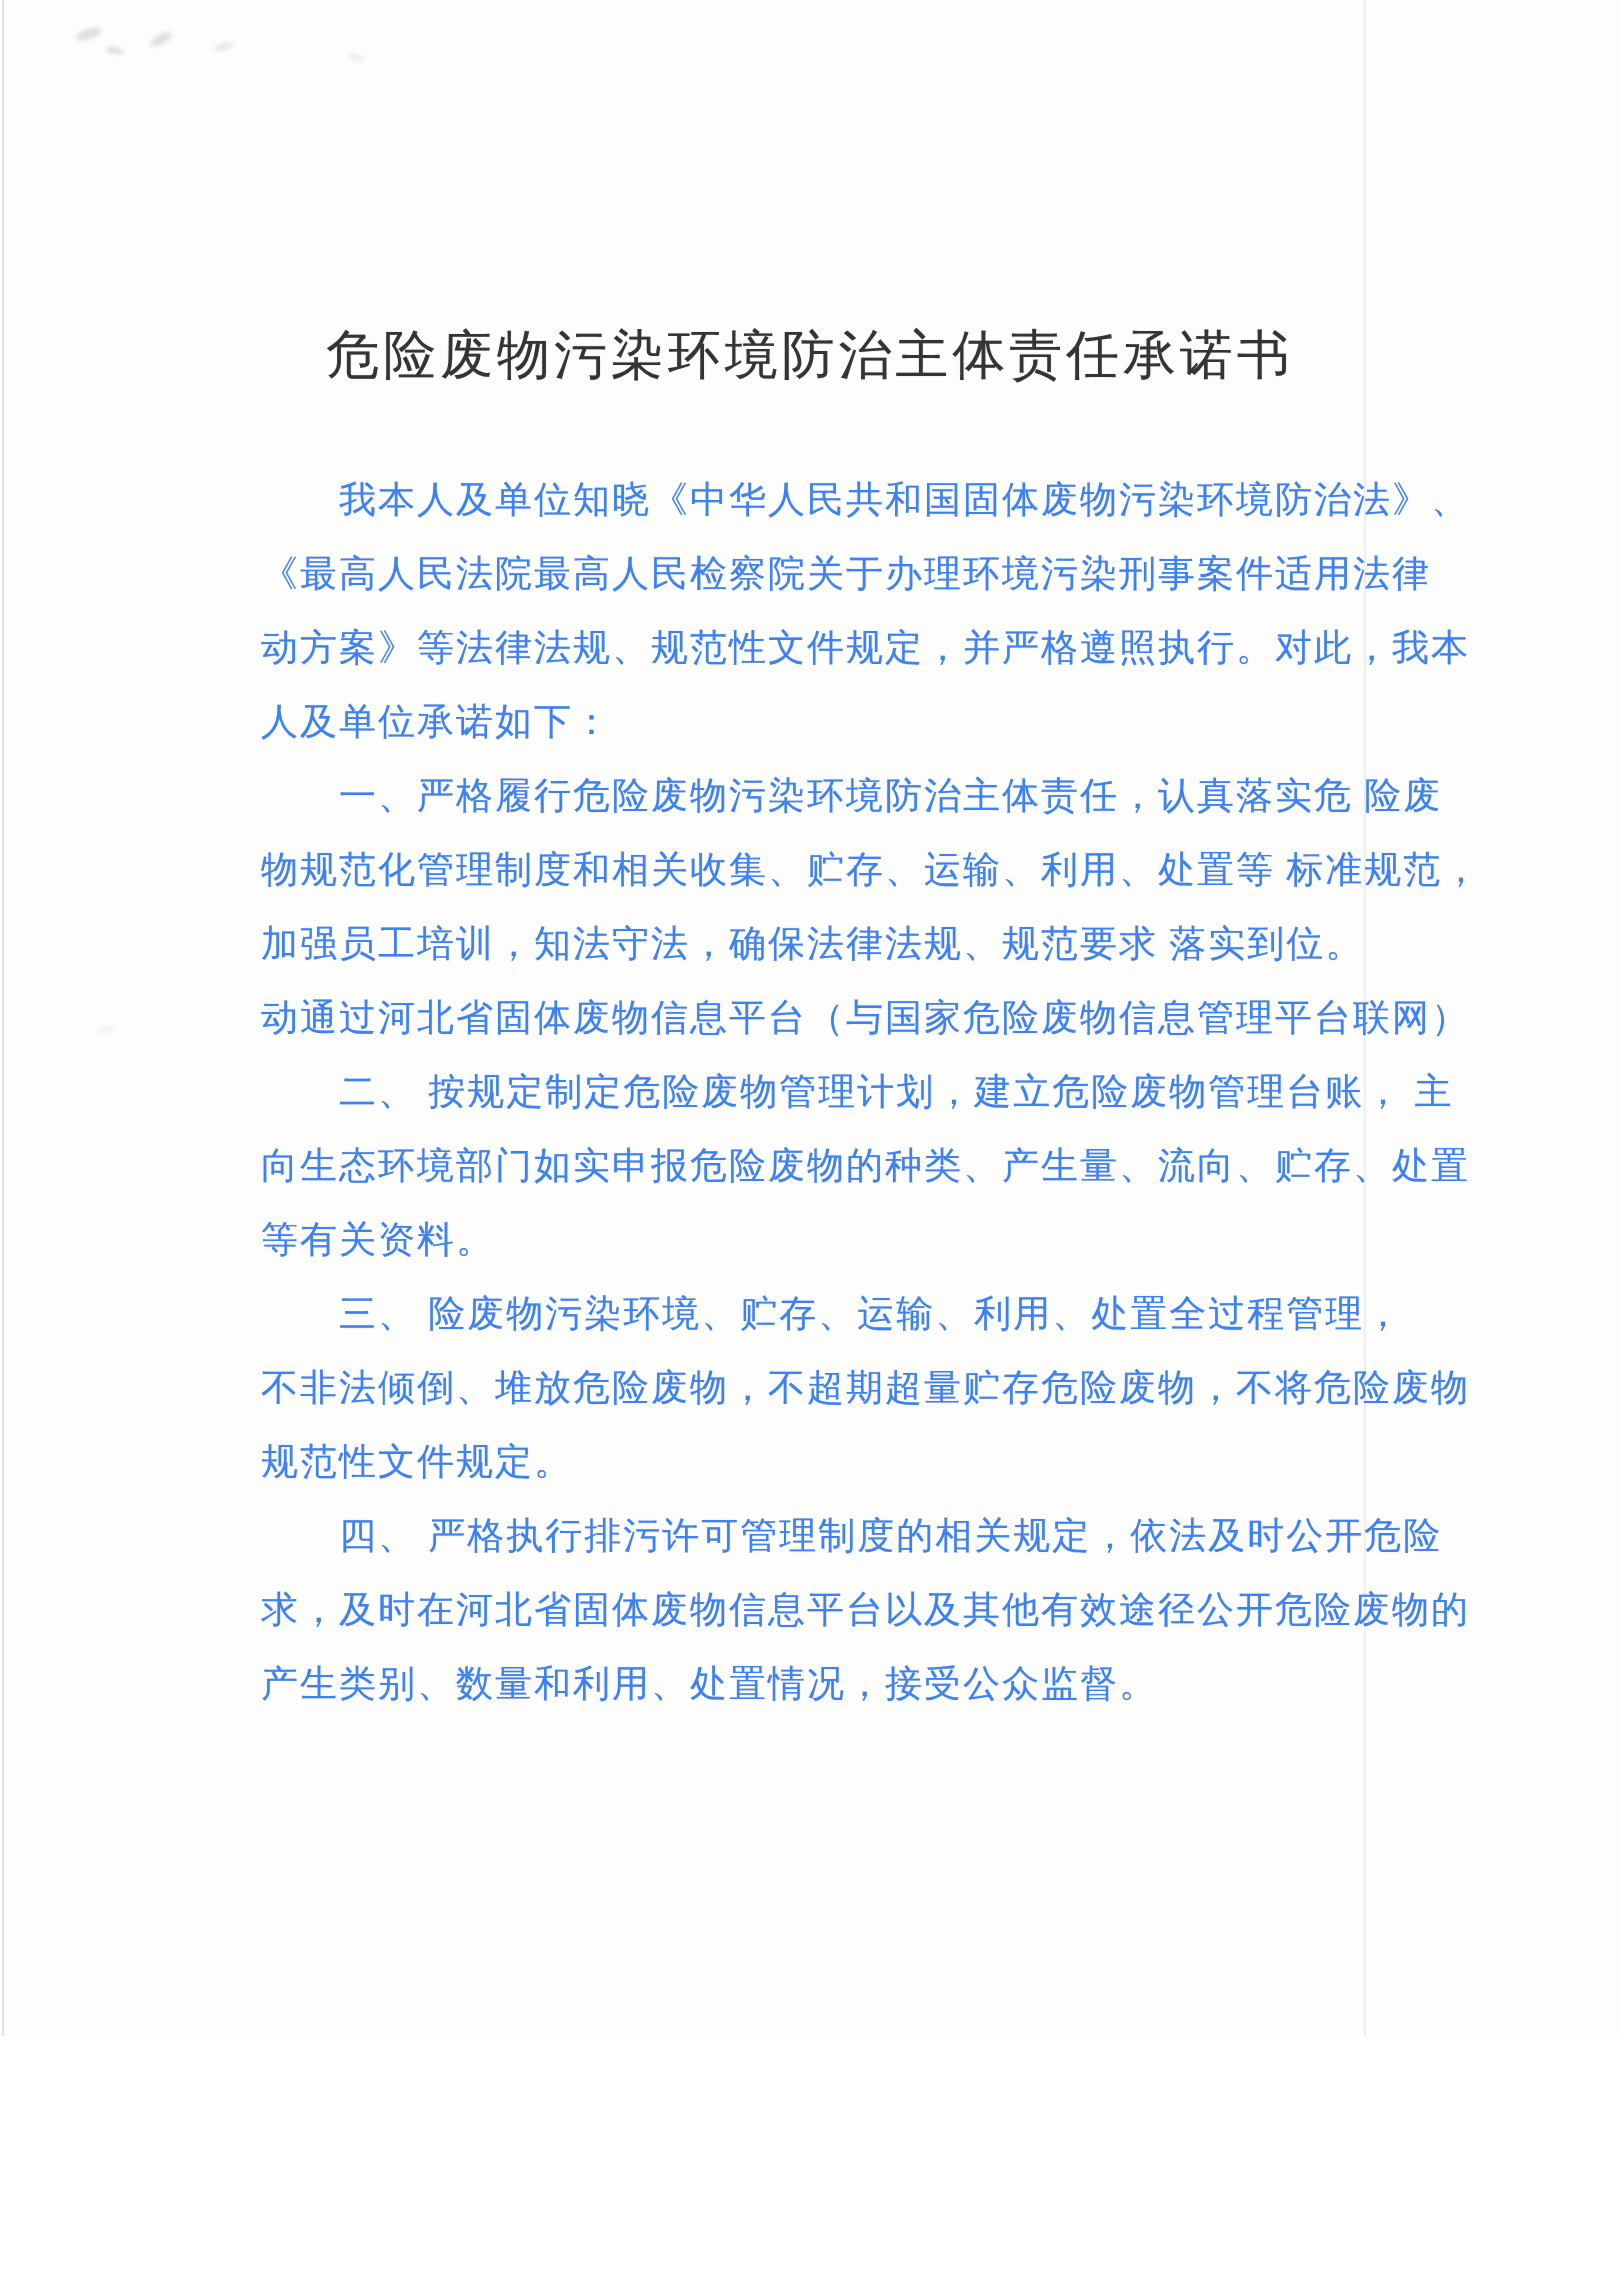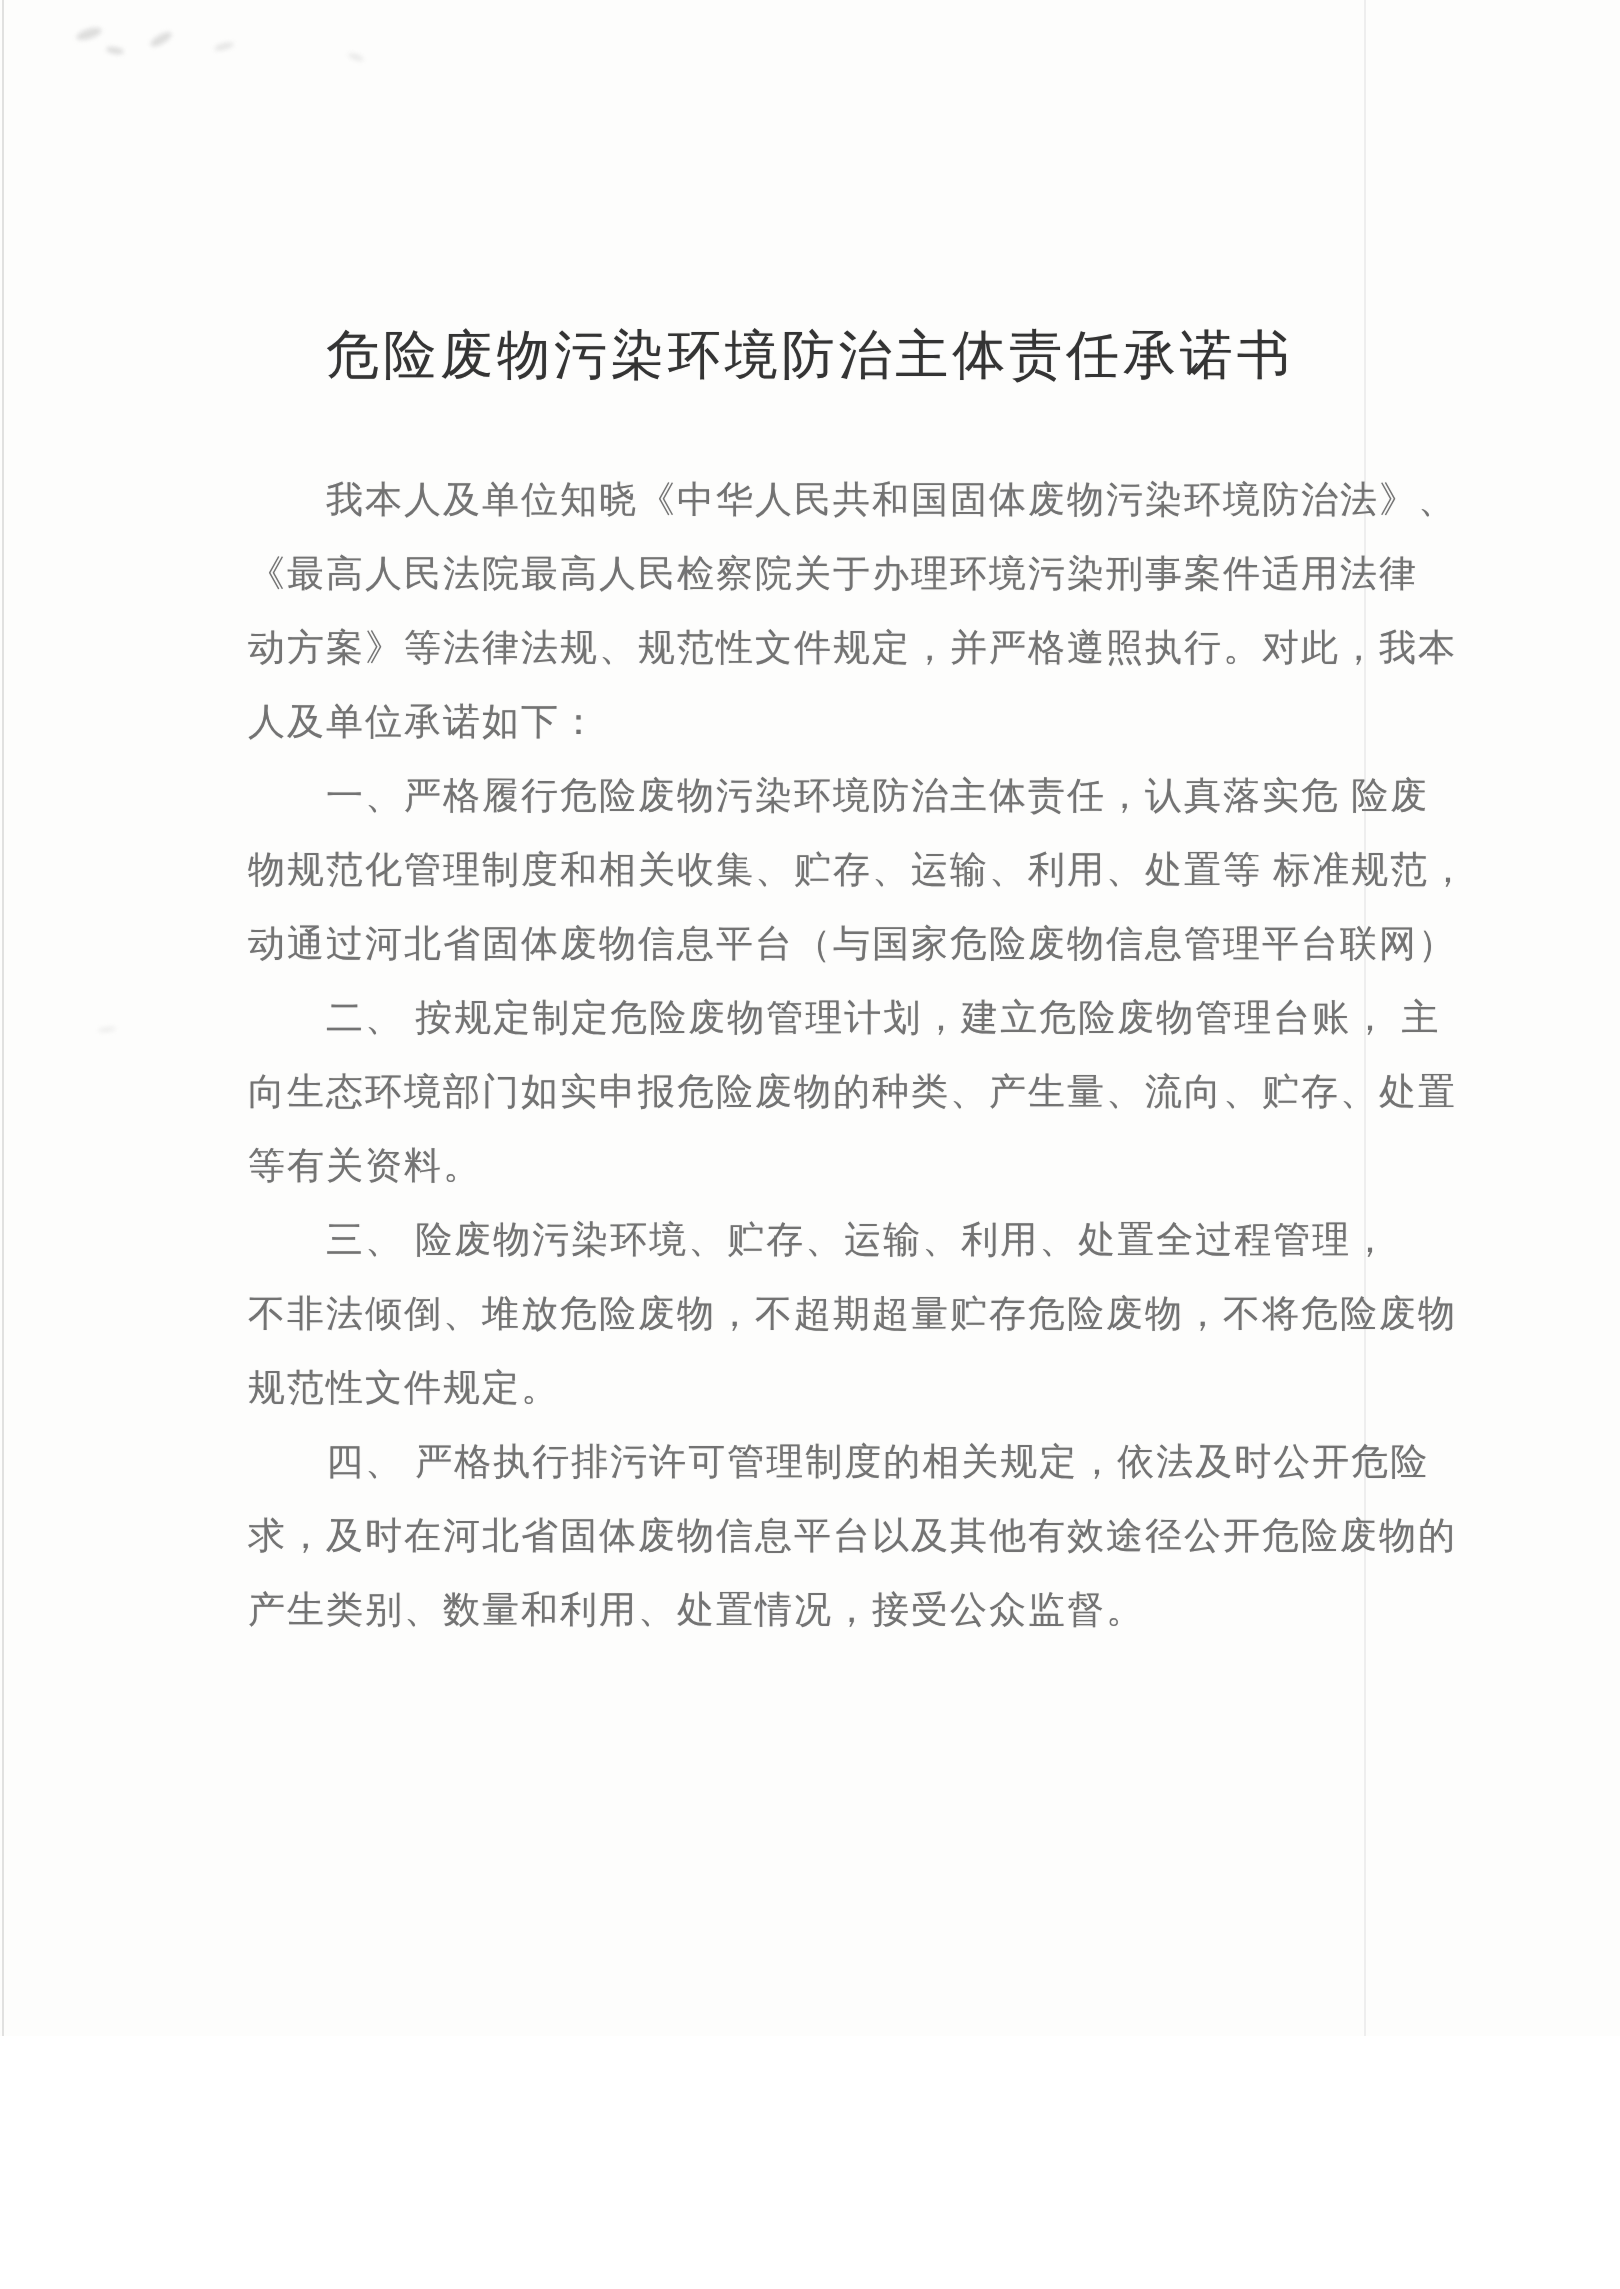--- a/index.html
+++ b/index.html
@@ -27,12 +27,12 @@
   }
   .doc-body {
     position: absolute;
-    left: 248px;
+    left: 261px;
     top: 463px;
     width: 1235px;
     font-size: 37px;
     letter-spacing: 2px;
-    color: #737373;
+    color: #3b82f6;
     text-shadow: 0 0 1px rgba(80,80,80,0.35);
   }
   .text-line {

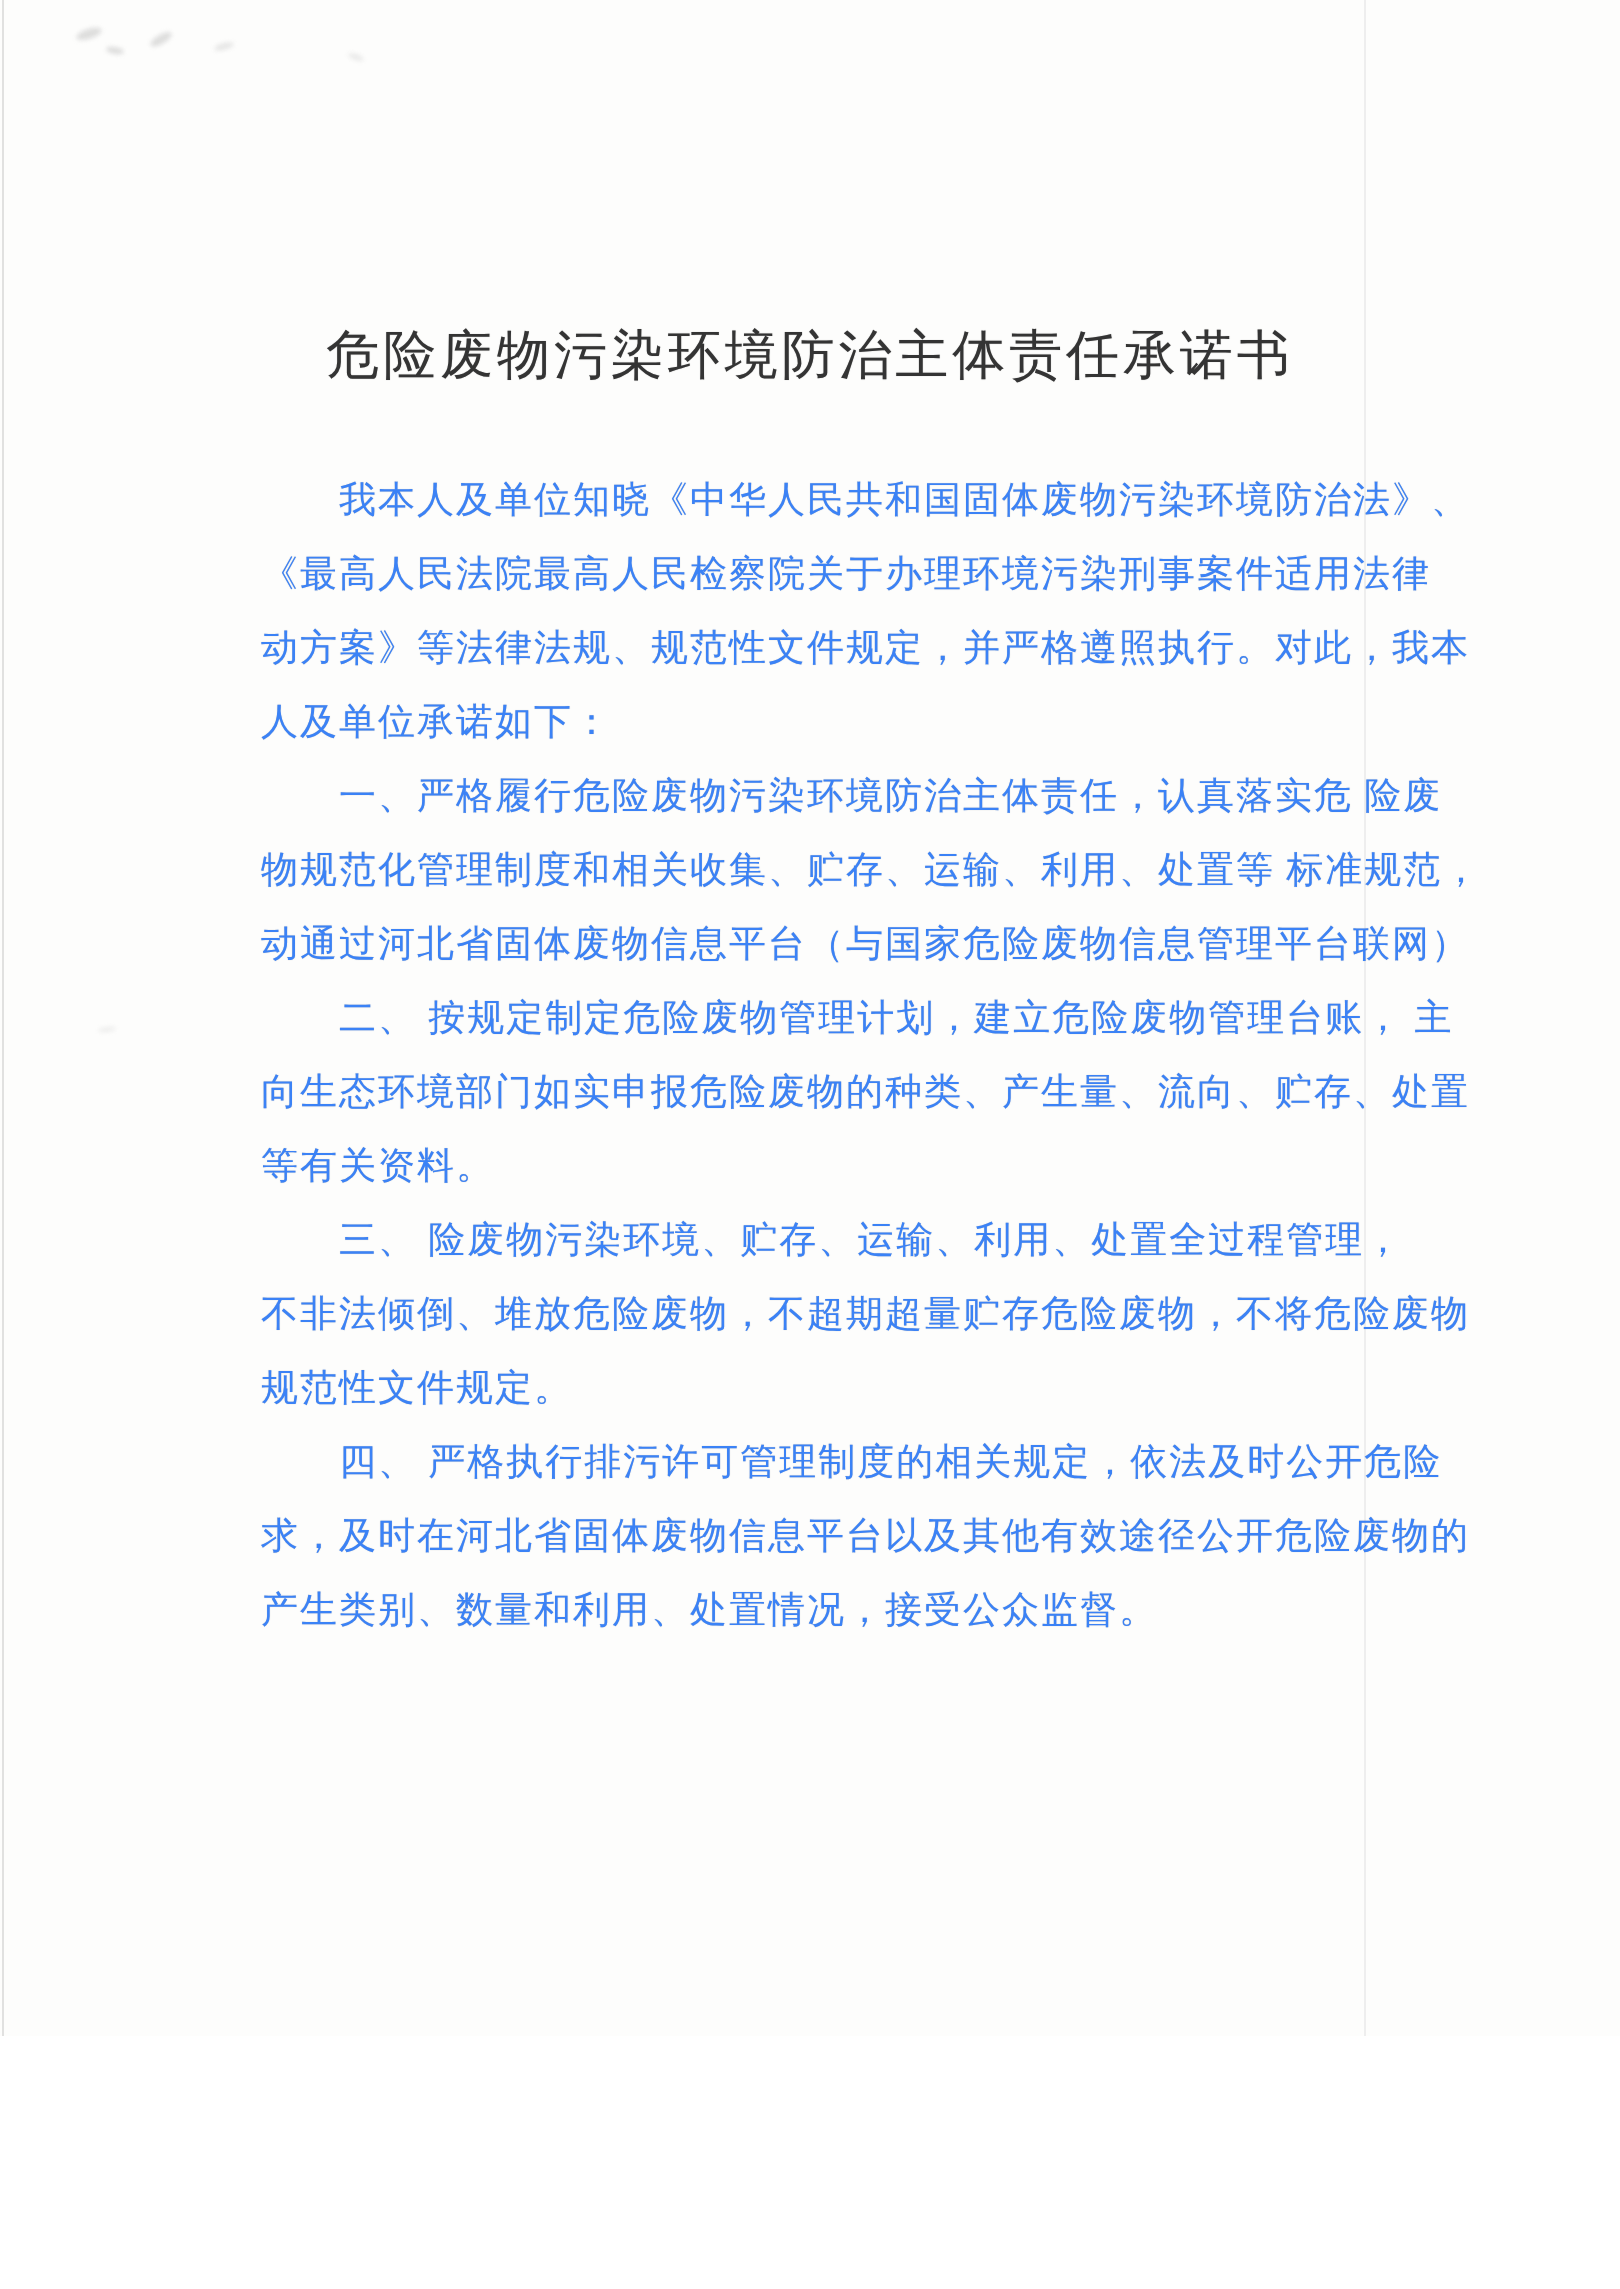--- a/index.html
+++ b/index.html
@@ -98,6 +98,7 @@
     <div class="text-line">人及单位承诺如下：</div>
     <div class="text-line">　　一、严格履行危险废物污染环境防治主体责任，认真落实危 险废</div>
     <div class="text-line">物规范化管理制度和相关收集、贮存、运输、利用、处置等 标准规范，</div>
+    <div class="text-line">加强员工培训，知法守法，确保法律法规、规范要求 落实到位。</div>
     <div class="text-line">动通过河北省固体废物信息平台（与国家危险废物信息管理平台联网）</div>
     <div class="text-line">　　二、 按规定制定危险废物管理计划，建立危险废物管理台账， 主</div>
     <div class="text-line">向生态环境部门如实申报危险废物的种类、产生量、流向、贮存、处置</div>

